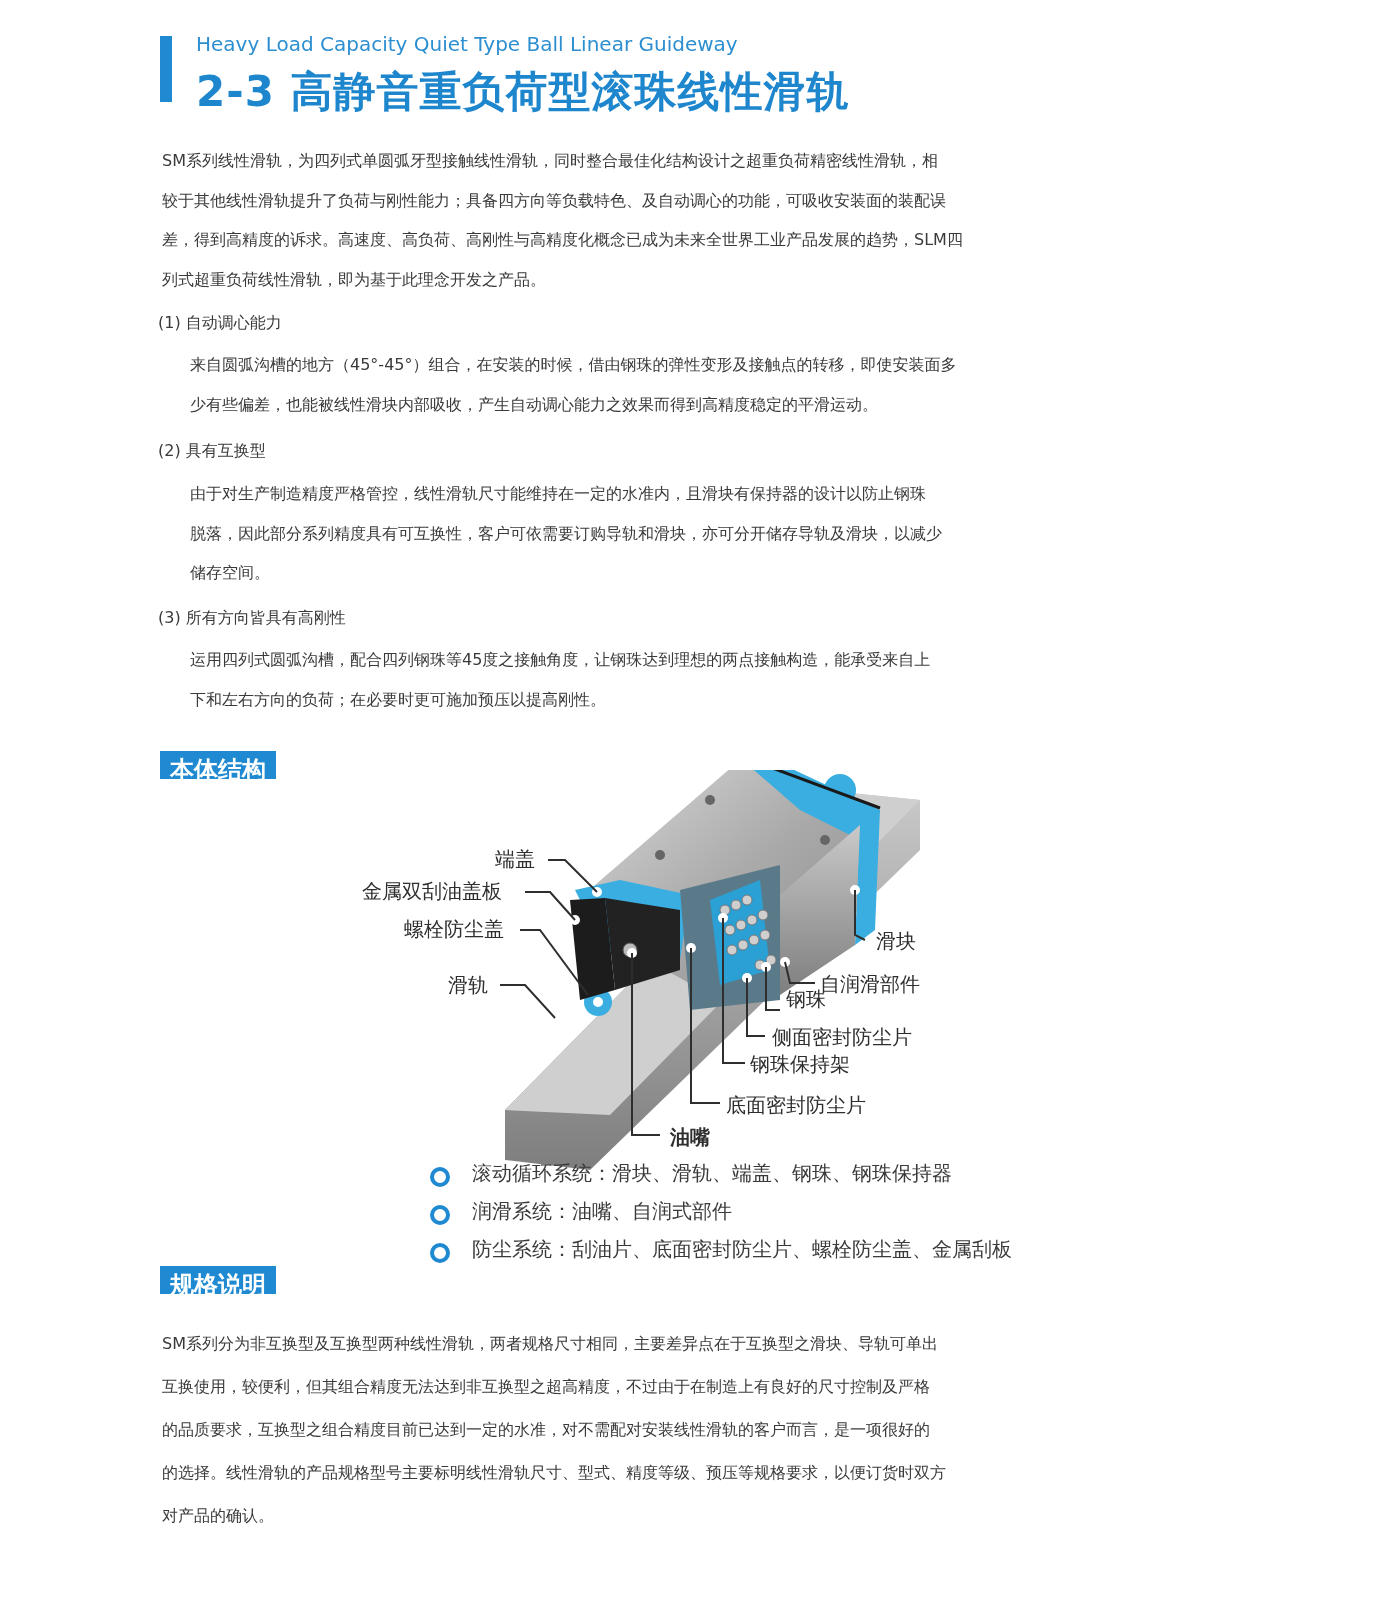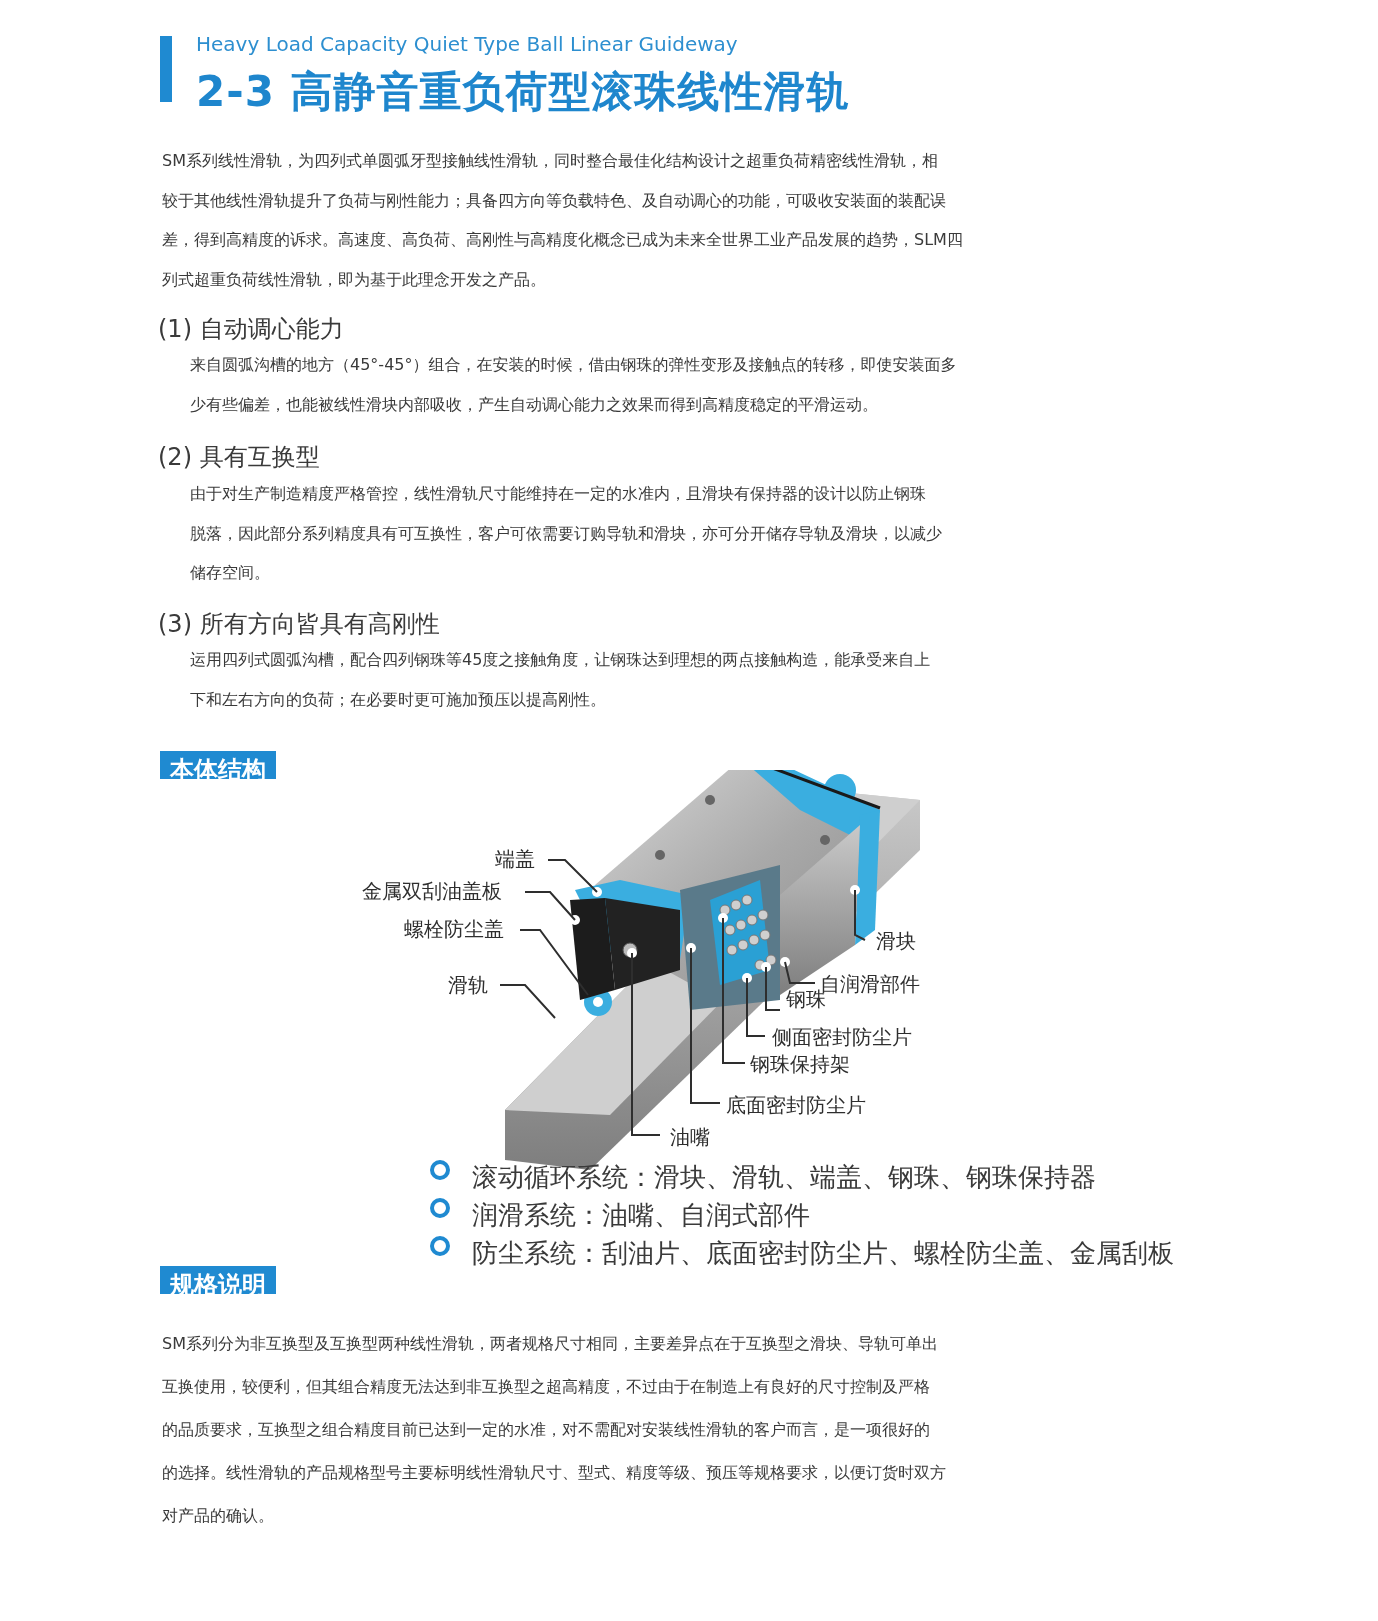--- a/index.html
+++ b/index.html
@@ -14,7 +14,7 @@
   .line { display: block; white-space: nowrap; }
   .indent { left: 190px; width: 1060px; }
 
-  .sub-head { position: absolute; left: 158px; font-size: 24px; color: #3a3a3a; white-space: nowrap; }
+  .sub-head { position: absolute; left: 158px; font-size: 16px; color: #3a3a3a; white-space: nowrap; }
 
   .tag { position: absolute; left: 160px; height: 28px; padding: 0 10px; background: #1f8ad1; color: #ffffff; font-size: 24px; font-weight: bold; line-height: 38px; white-space: nowrap; }
 

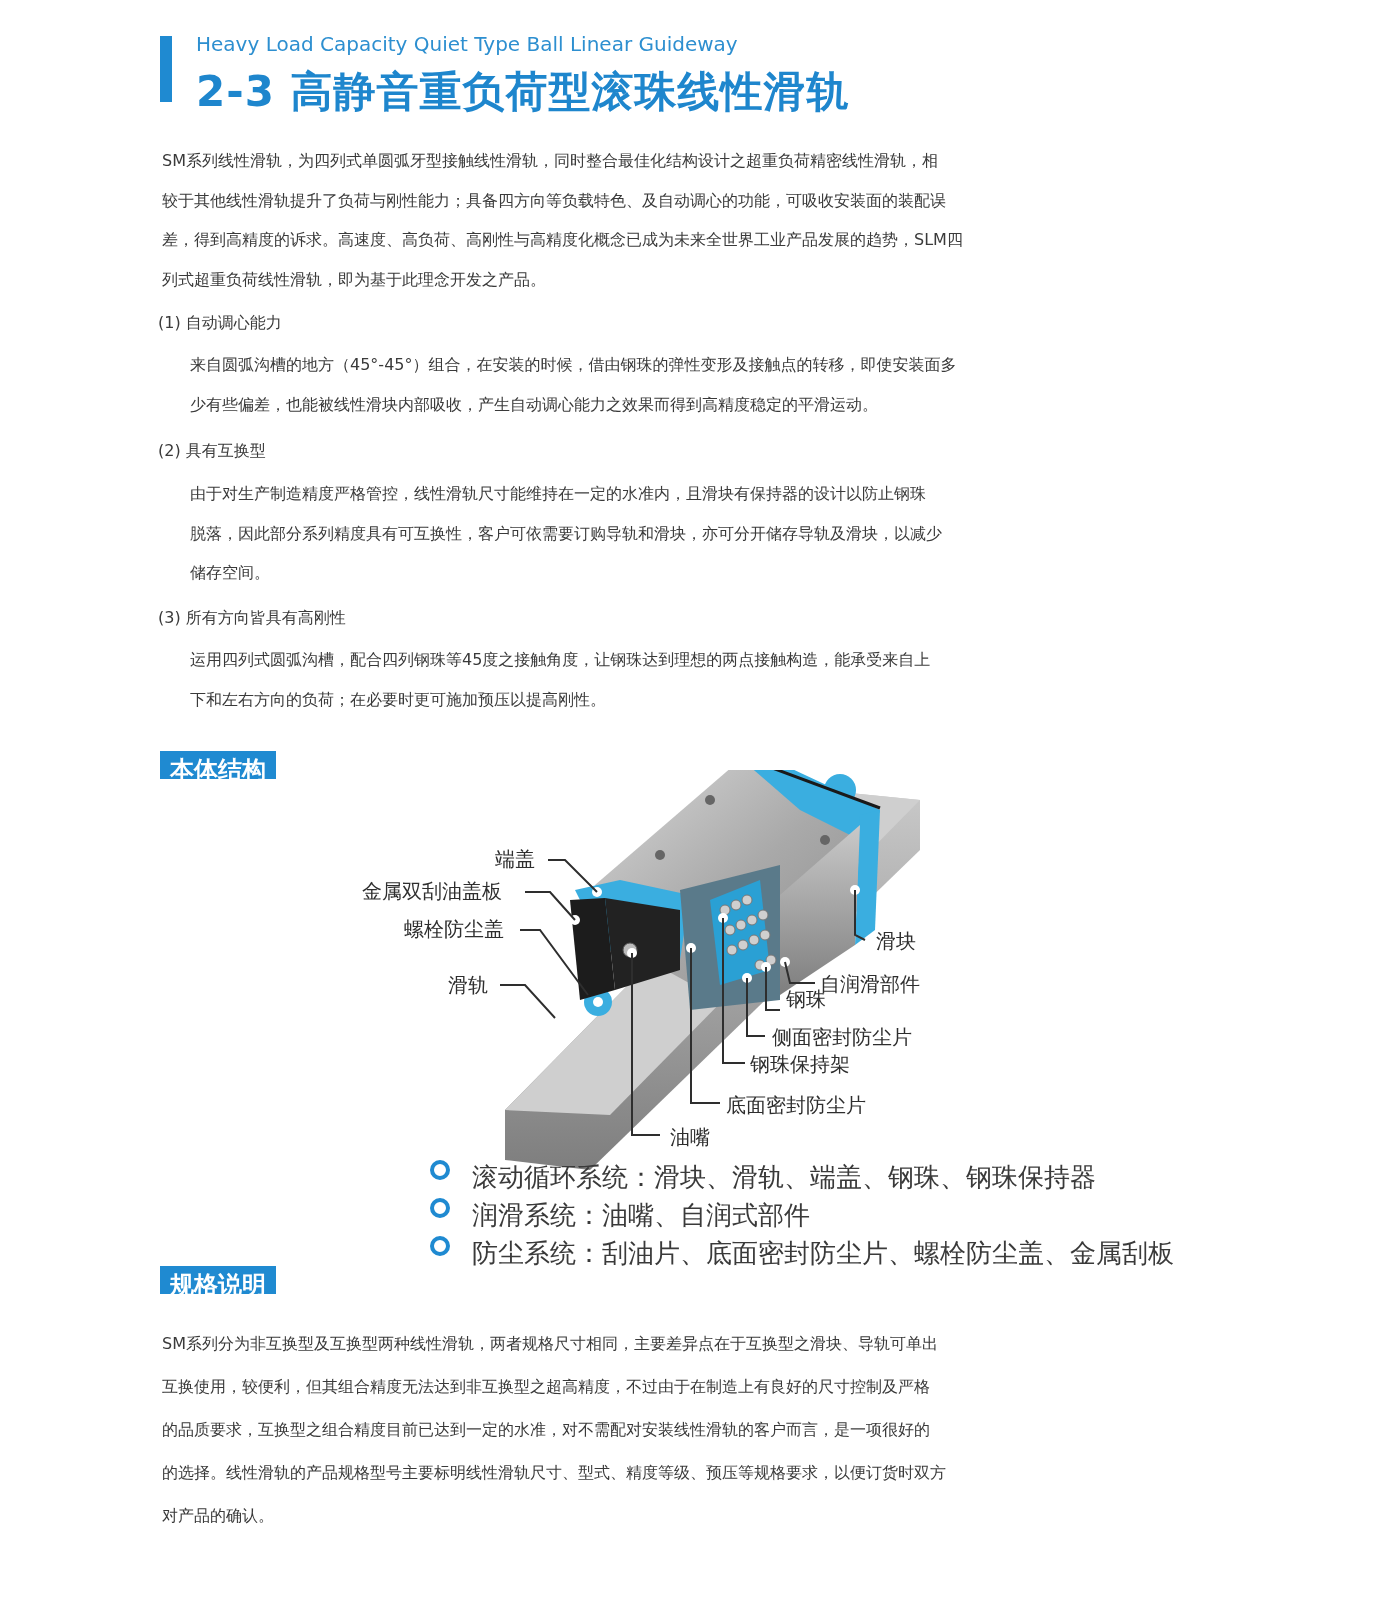--- a/index.html
+++ b/index.html
@@ -156,7 +156,7 @@
   <span class="lbl" style="left:412px; top:254px;">侧面密封防尘片</span>
   <span class="lbl" style="left:390px; top:281px;">钢珠保持架</span>
   <span class="lbl" style="left:366px; top:322px;">底面密封防尘片</span>
-  <span class="lbl" style="left:310px; top:354px;">油嘴</span>
+  <span class="lbl" style="left:310px; top:354px;font-weight:bold;">油嘴</span>
 </div>
 
 <div class="bullet" style="top:1160px;">

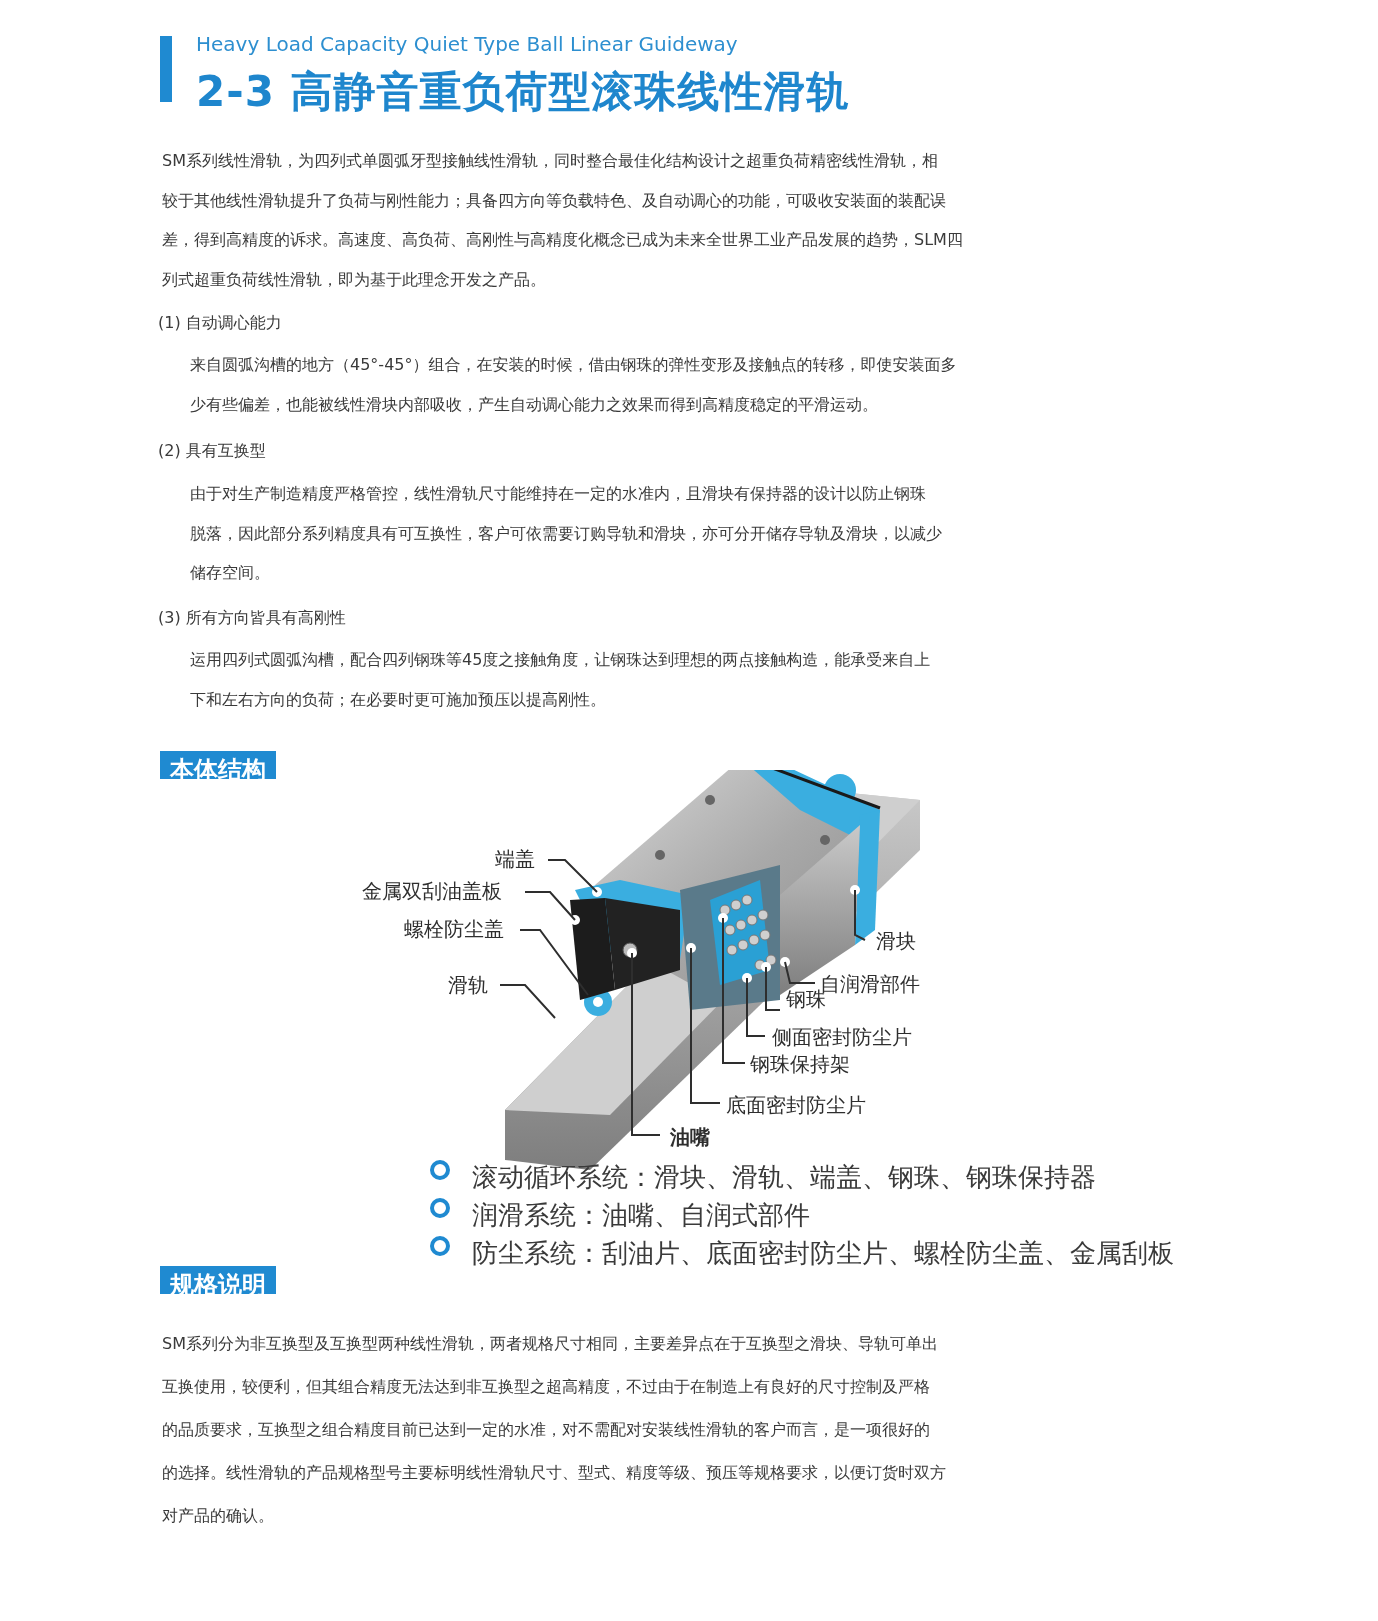--- a/index.html
+++ b/index.html
@@ -22,7 +22,7 @@
   .diagram { position: absolute; left: 360px; top: 770px; width: 640px; height: 420px; }
   .lbl { position: absolute; font-size: 20px; color: #2e2e2e; white-space: nowrap; }
 
-  .bullet { position: absolute; left: 430px; font-size: 26px; color: #3a3a3a; white-space: nowrap; display: flex; align-items: flex-start; }
+  .bullet { position: absolute; left: 430px; font-size: 20px; color: #3a3a3a; white-space: nowrap; display: flex; align-items: flex-end; }
   .ring { width: 20px; height: 20px; border: 4px solid #1f8ad1; border-radius: 50%; margin-right: 22px; display: inline-block; }
 </style>
 </head>

